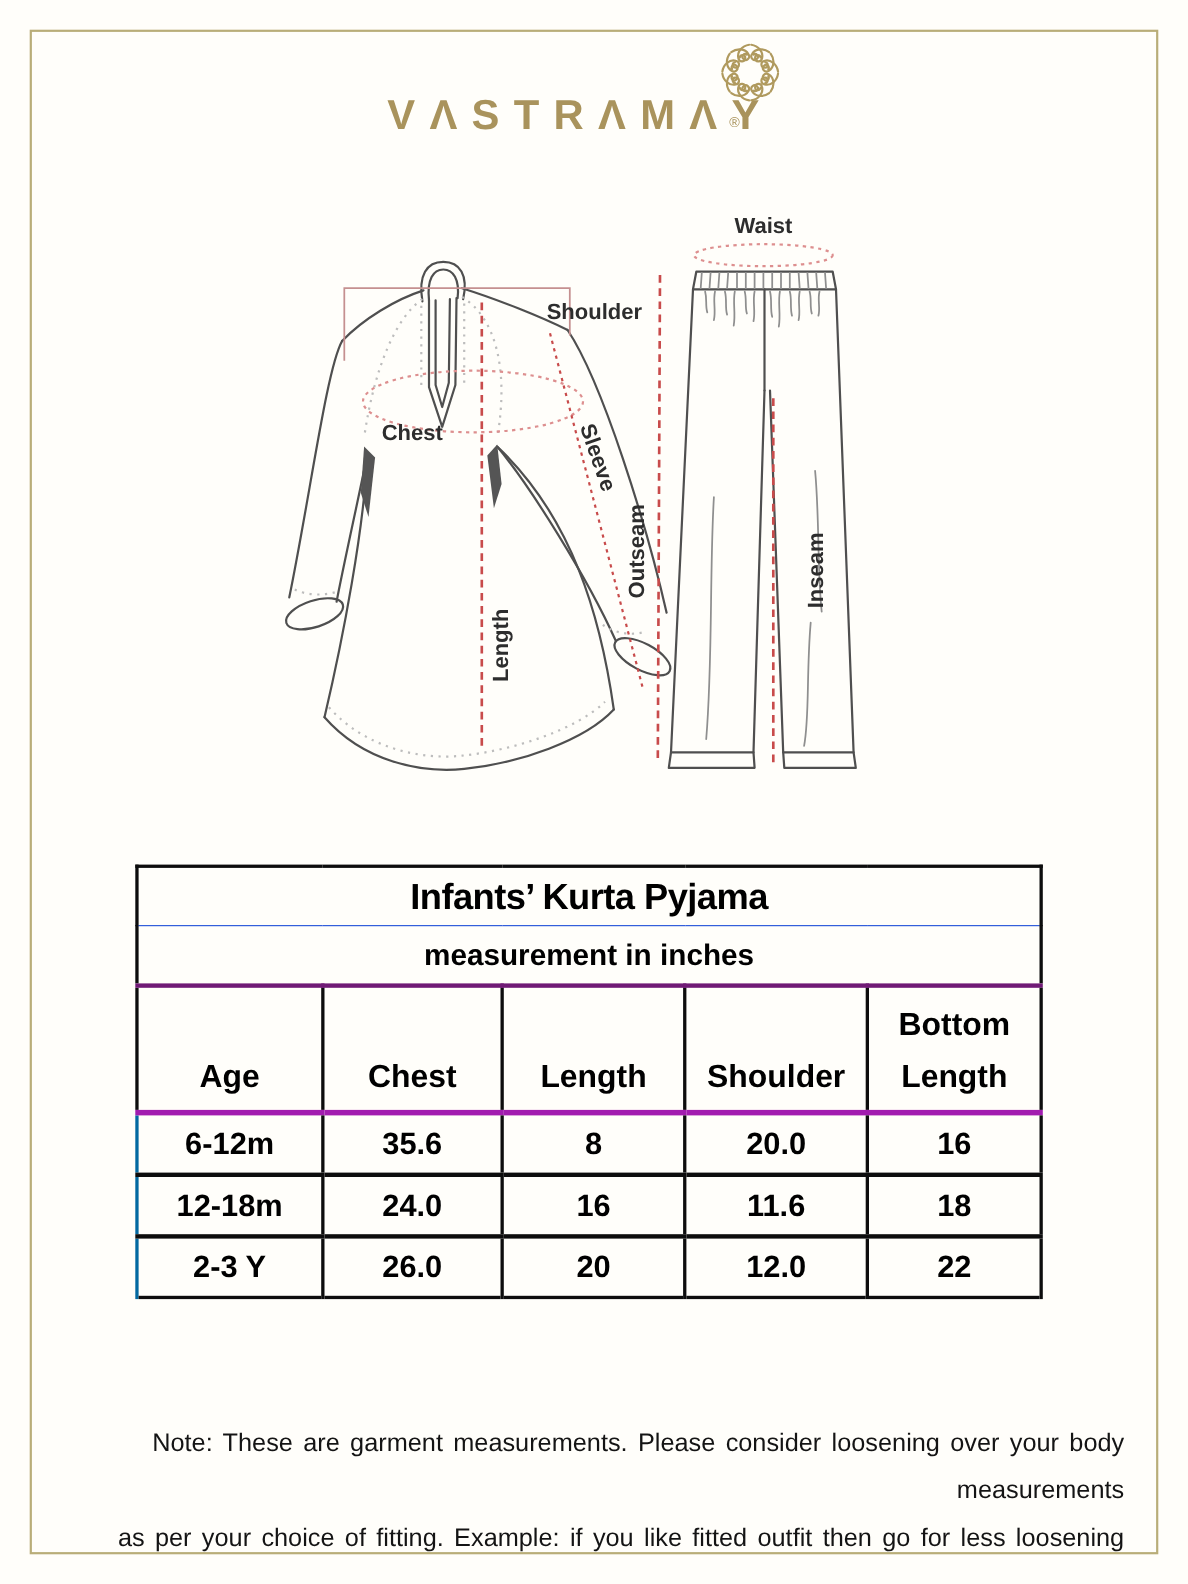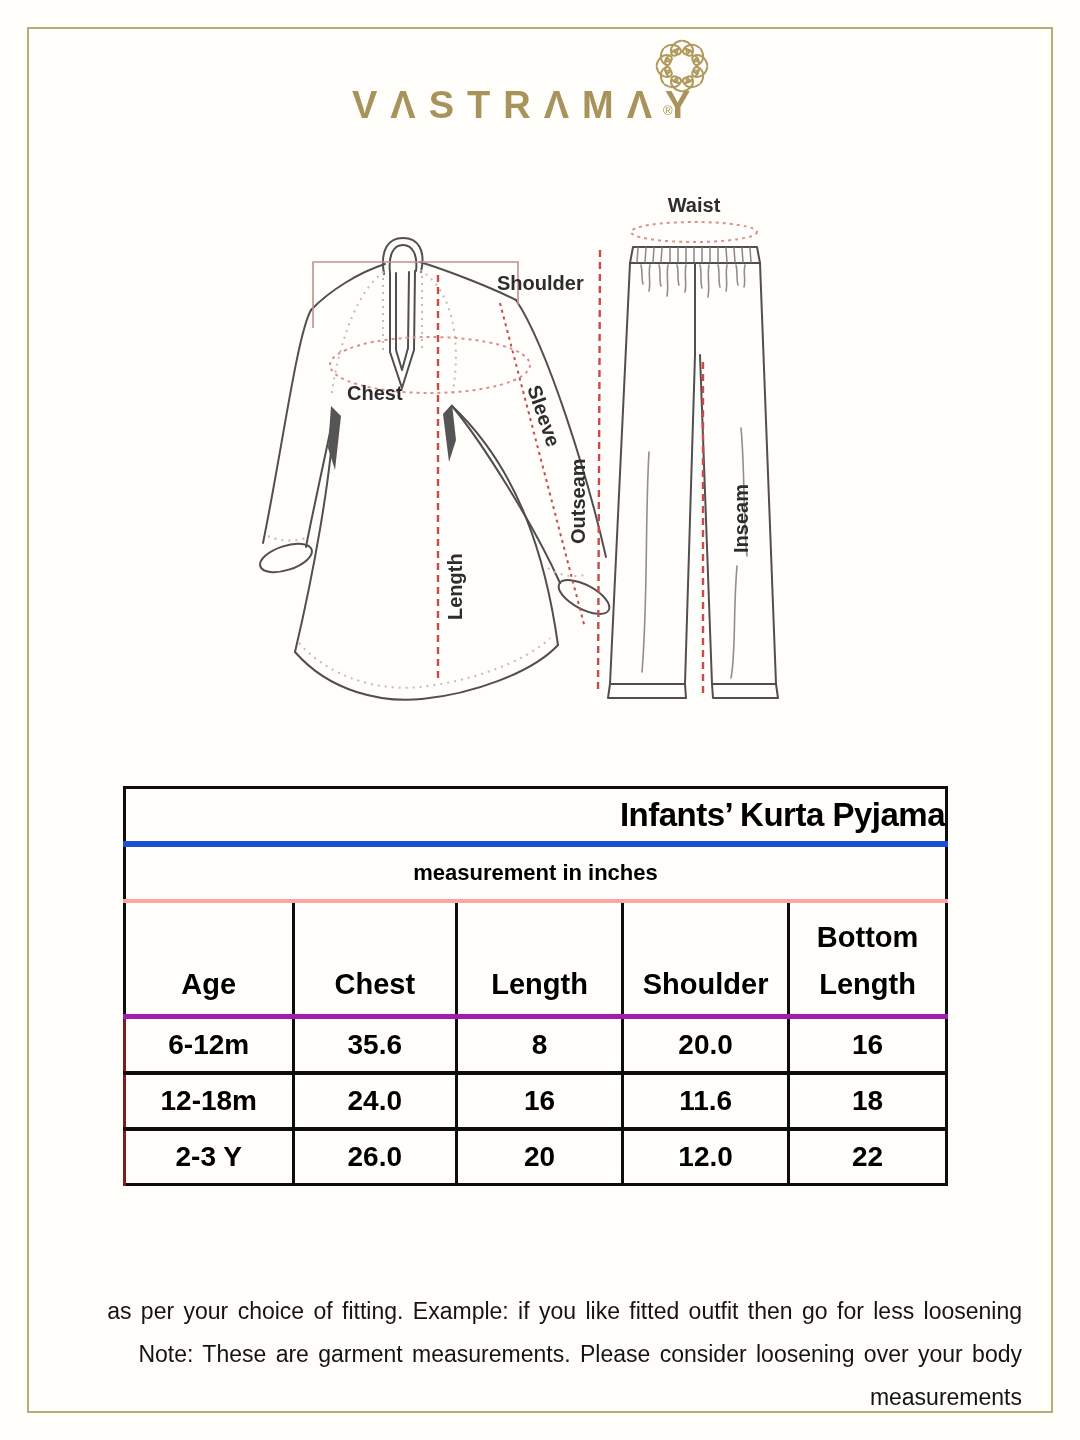--- a/index.html
+++ b/index.html
@@ -42,8 +42,8 @@
   }
   .size-table td{text-align:center;padding:0;}
   .row-title td{
-    border-bottom:6px solid #1d4ed8;height:52px;
-    font-size:33px;font-weight:700;letter-spacing:-0.5px;text-align:right;
+    border-bottom:1px solid #1d4ed8;height:52px;
+    font-size:33px;font-weight:700;letter-spacing:-0.5px;
   }
   .row-subtitle td{
     border-bottom:4px solid #fca5a5;height:52px;

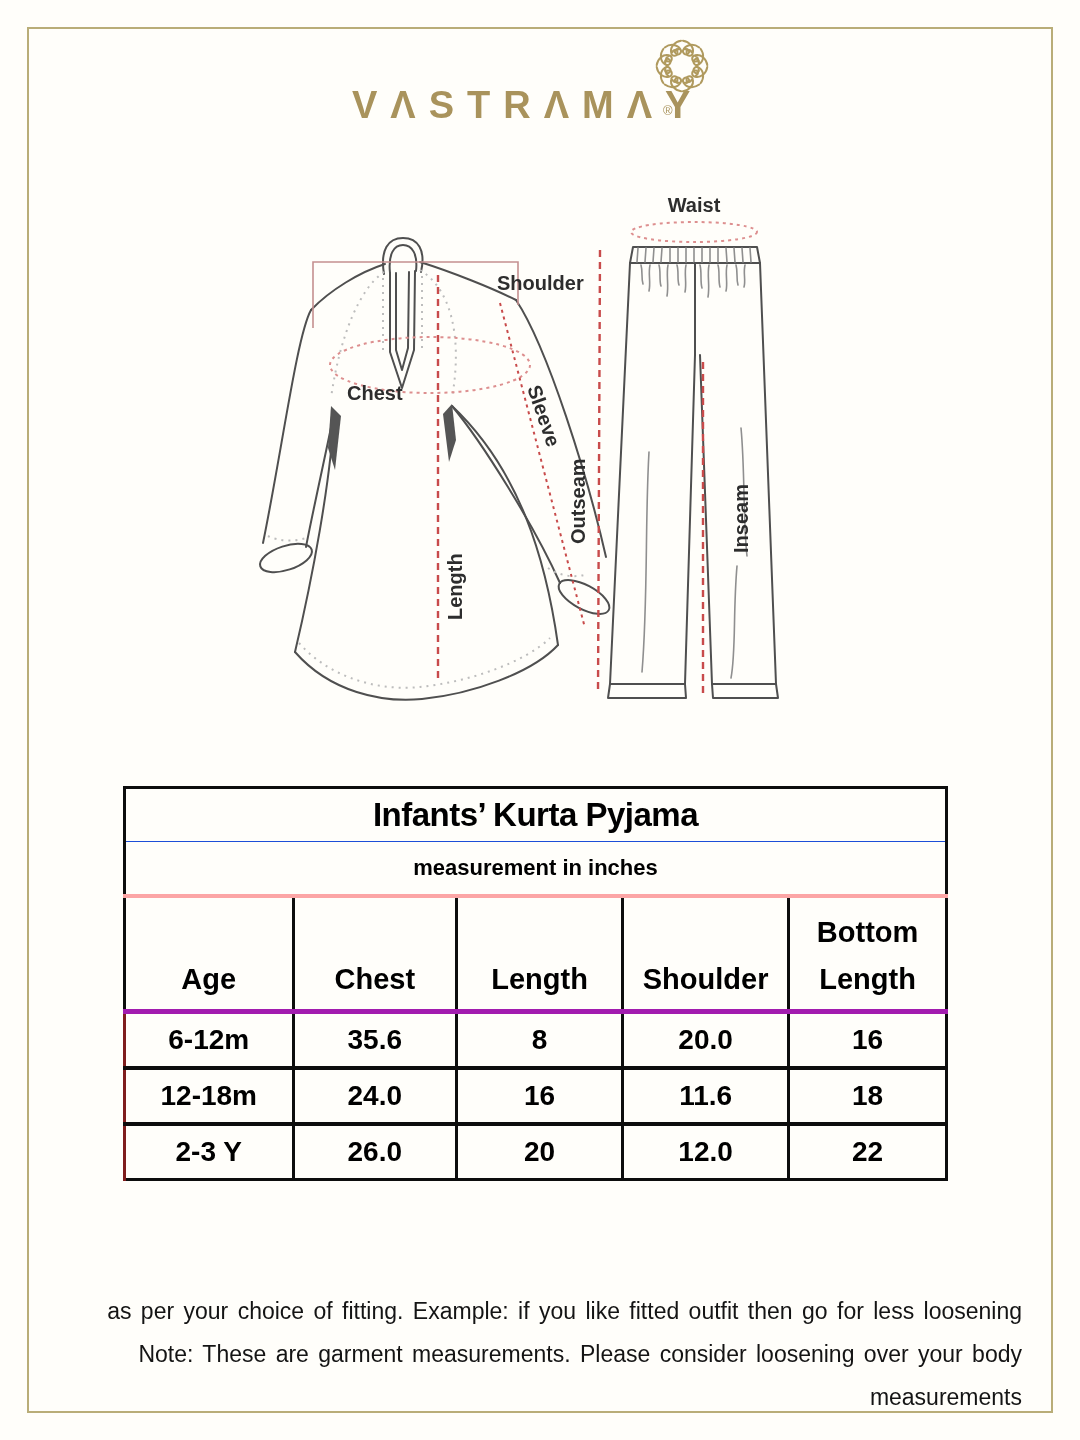--- a/index.html
+++ b/index.html
@@ -46,8 +46,8 @@
     font-size:33px;font-weight:700;letter-spacing:-0.5px;
   }
   .row-subtitle td{
-    border-bottom:4px solid #fca5a5;height:52px;
-    font-size:22px;font-weight:700;
+    border-bottom:4px solid #701a75;height:52px;
+    font-size:27px;font-weight:700;
   }
   .row-header td{
     border-left:3px solid #0d0d0d;border-right:3px solid #0d0d0d;

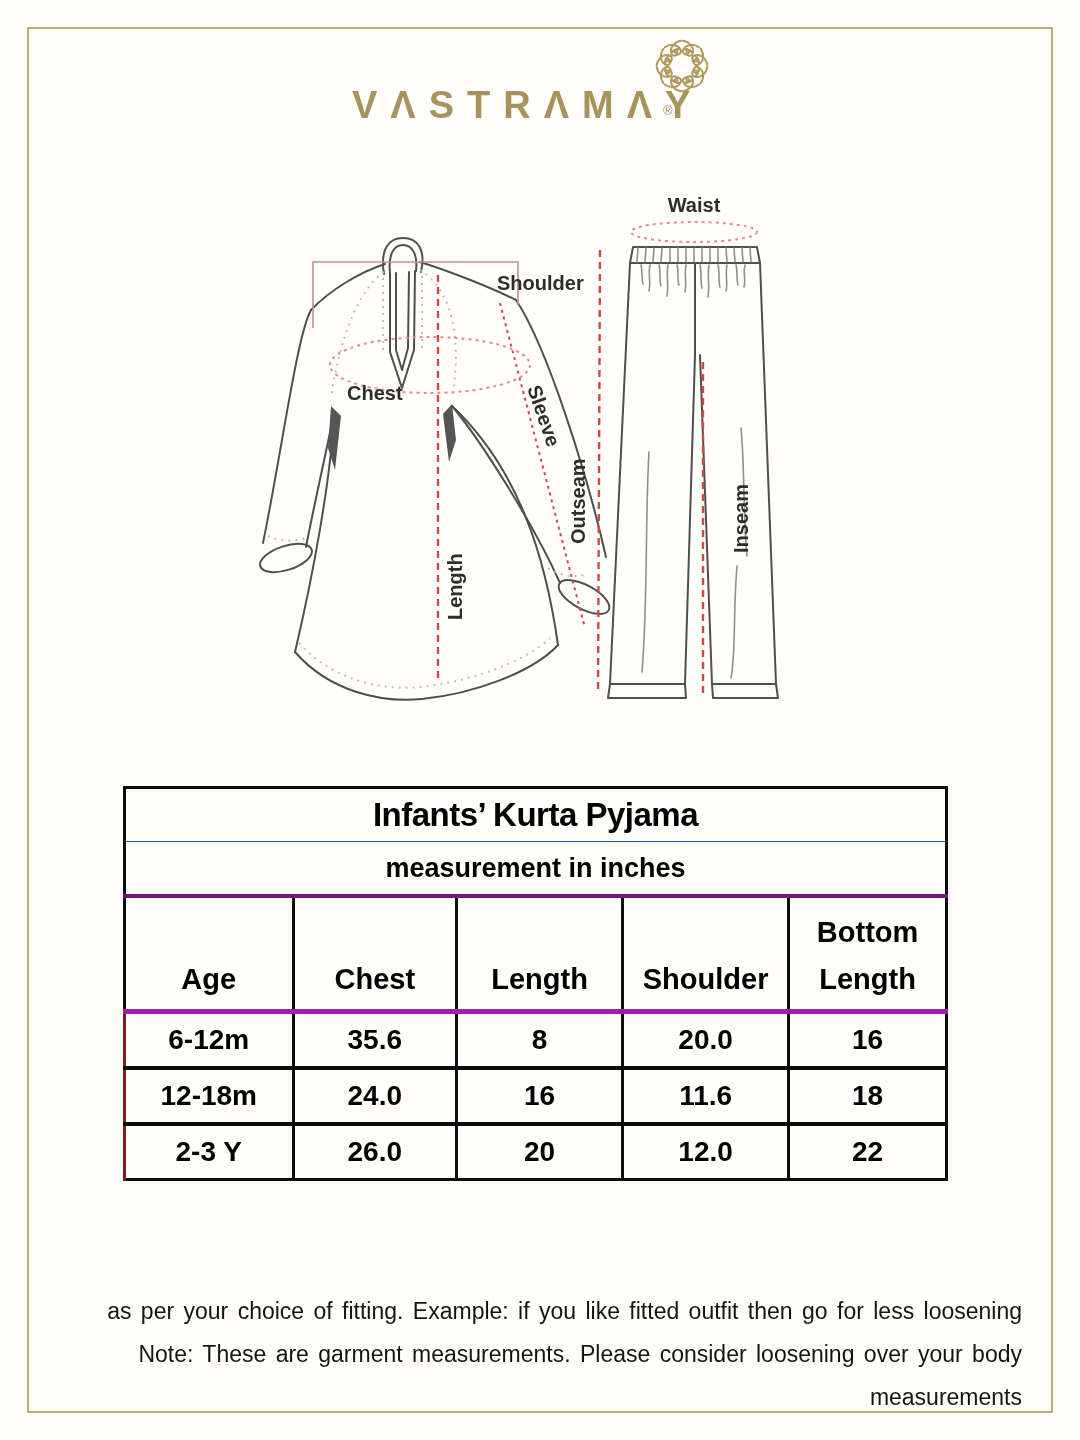--- a/index.html
+++ b/index.html
@@ -57,7 +57,7 @@
   }
   .row-header td span{display:block;}
   .row-data td{
-    border-left:3px solid #7f1d1d;border-right:3px solid #0d0d0d;
+    border-left:3px solid #0369a1;border-right:3px solid #0d0d0d;
     border-bottom:4px solid #0d0d0d;height:52px;
     font-size:28px;font-weight:700;vertical-align:middle;
   }

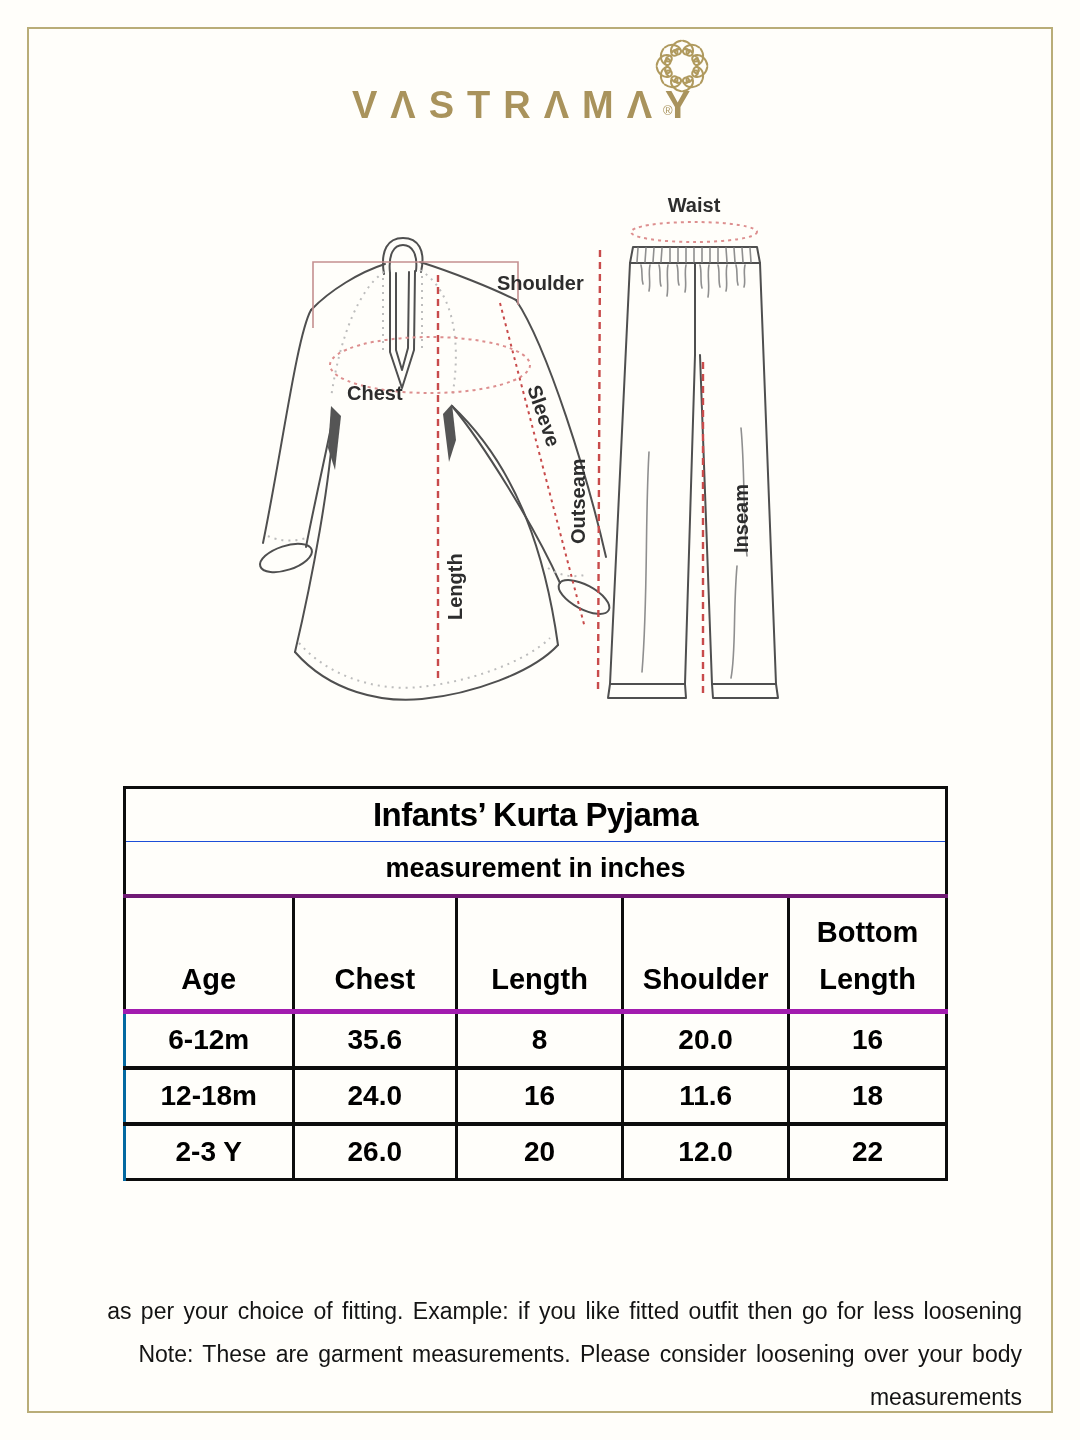--- a/index.html
+++ b/index.html
@@ -255,8 +255,8 @@
   </table>
 
 <div class="note">
+  <span>Note: These are garment measurements. Please consider loosening over your body measurements</span>
   <span>as per your choice of fitting. Example: if you like fitted outfit then go for less loosening</span>
-  <span>Note: These are garment measurements. Please consider loosening over your body measurements</span>
 </div>
 
 </body></html>

